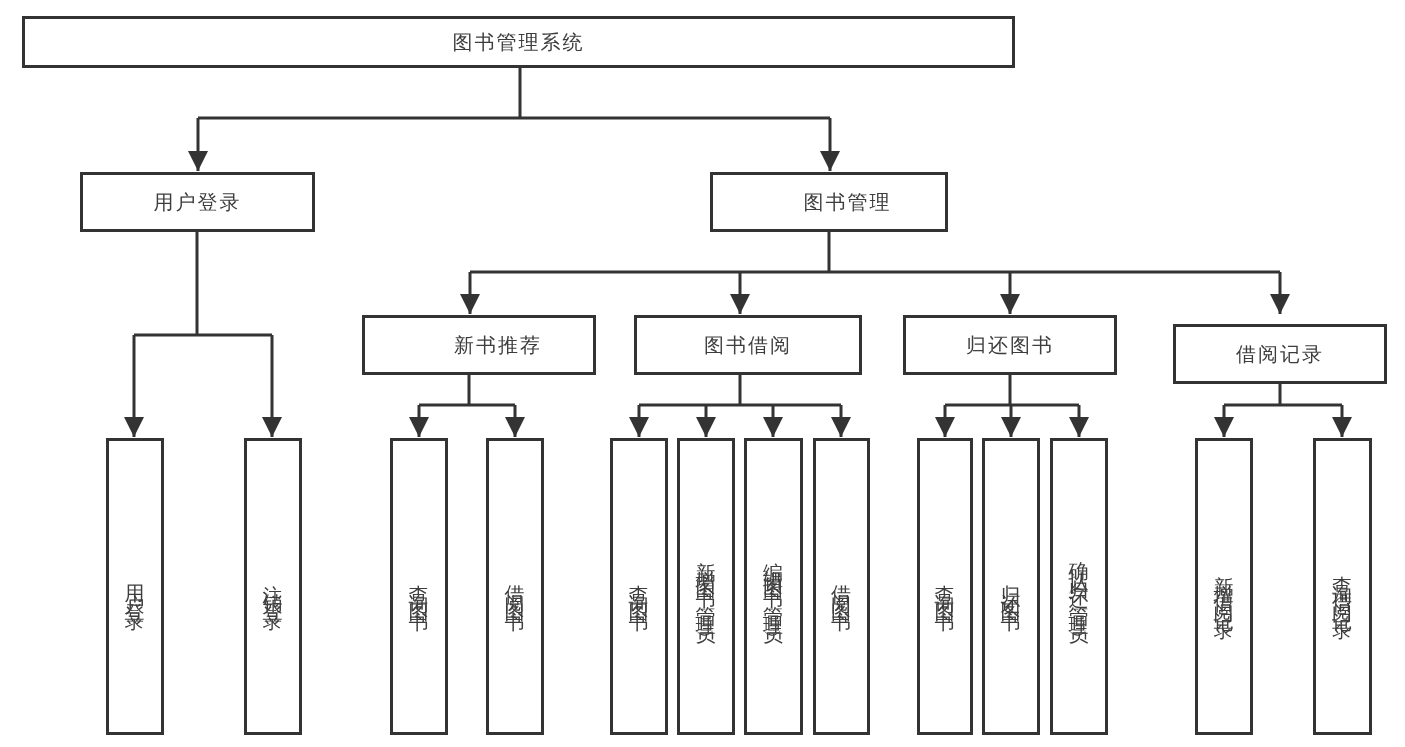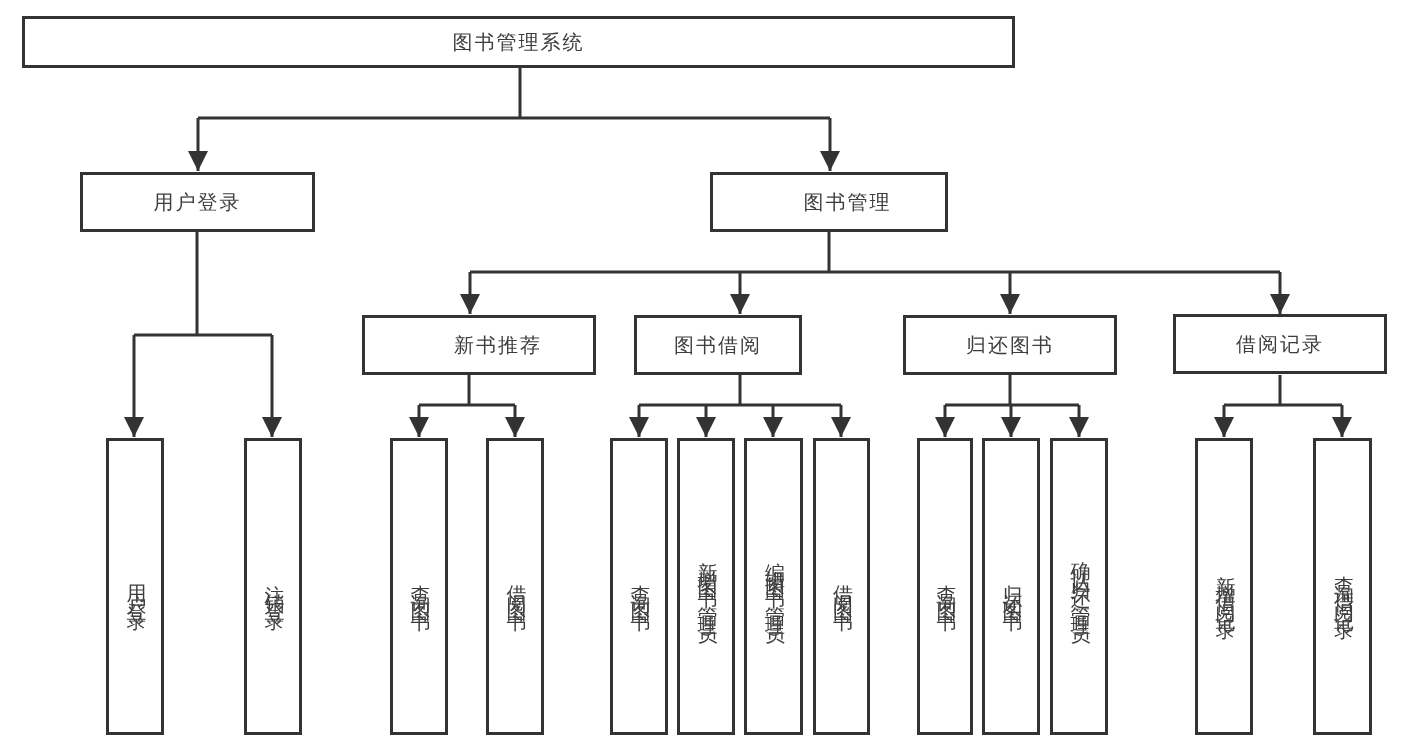--- a/index.html
+++ b/index.html
@@ -8,7 +8,7 @@
     width: 1405px;
     height: 747px;
     background: #ffffff;
-    font-family: Liberation Mono, monospace;
+    font-family: Liberation Serif, serif;
     overflow: hidden;
   }
   .edges {

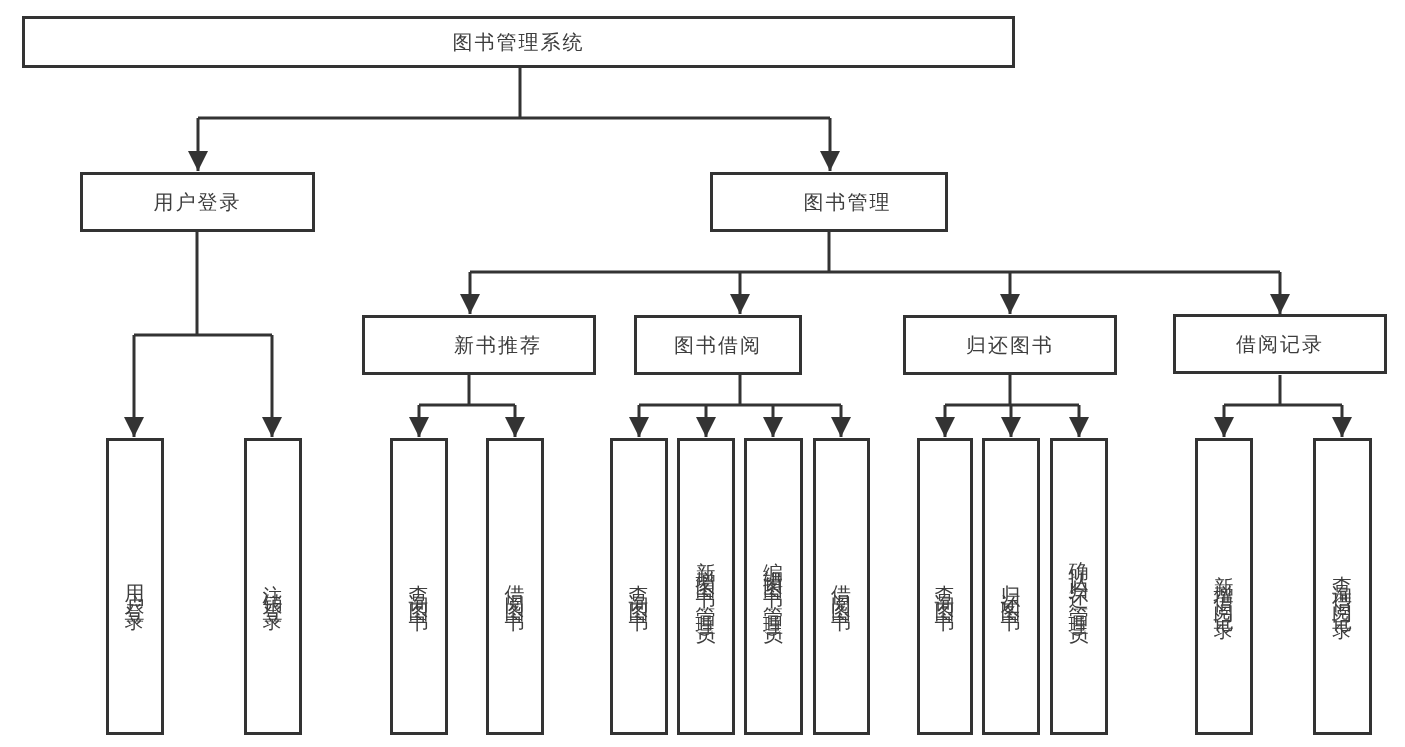--- a/index.html
+++ b/index.html
@@ -119,7 +119,7 @@
   <div class="box" style="left:710px; top:172px; width:238px; height:60px;padding-left:37px;">图书管理</div>
 
   <div class="box" style="left:362px; top:315px; width:234px; height:60px;padding-left:38px;">新书推荐</div>
-  <div class="box" style="left:634px; top:315px; width:168px; height:60px;">图书借阅</div>
+  <div class="box" style="left:634px; top:315px; width:228px; height:60px;">图书借阅</div>
   <div class="box" style="left:903px; top:315px; width:214px; height:60px;">归还图书</div>
   <div class="box" style="left:1173px; top:314px; width:214px; height:60px;">借阅记录</div>
 

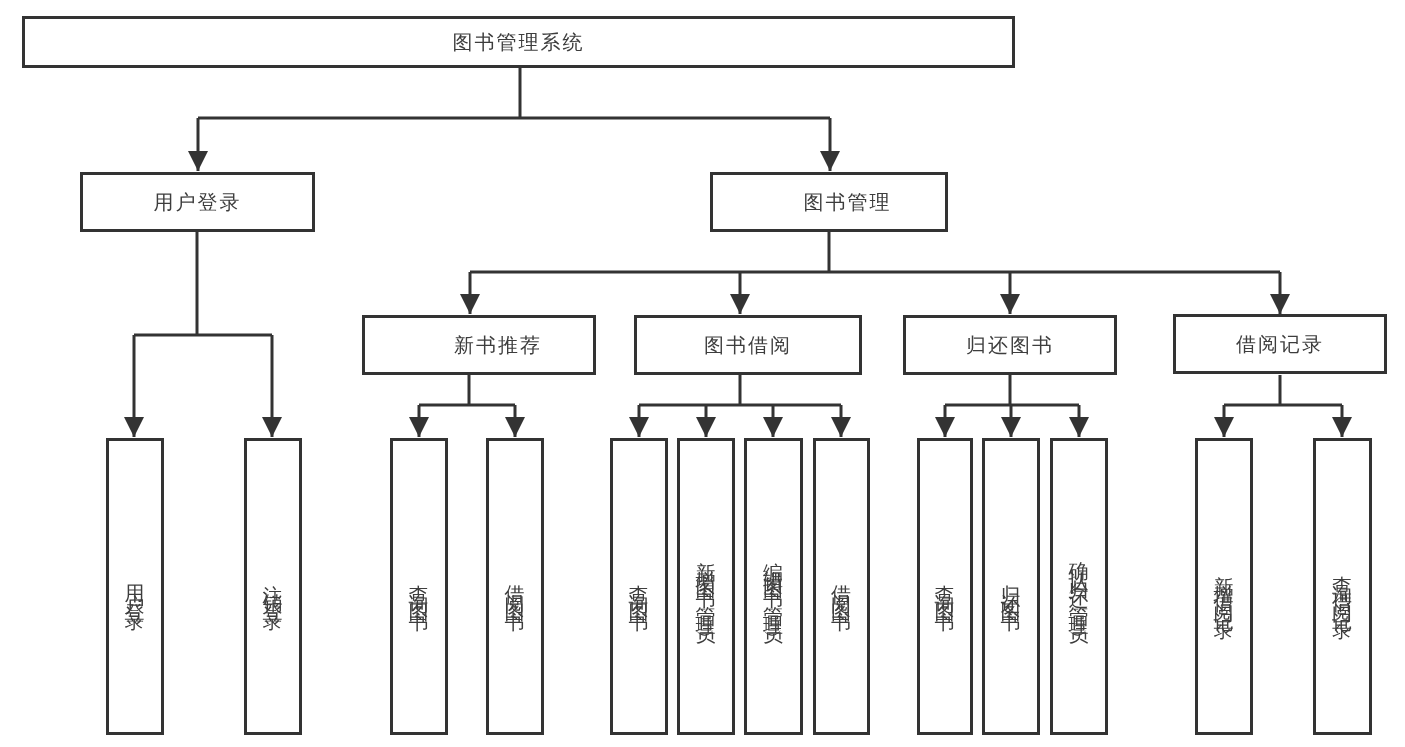--- a/index.html
+++ b/index.html
@@ -121,7 +121,7 @@
   <div class="box" style="left:362px; top:315px; width:234px; height:60px;padding-left:38px;">新书推荐</div>
   <div class="box" style="left:634px; top:315px; width:228px; height:60px;">图书借阅</div>
   <div class="box" style="left:903px; top:315px; width:214px; height:60px;">归还图书</div>
-  <div class="box" style="left:1173px; top:314px; width:214px; height:60px;">借阅记录</div>
+  <div class="box" style="left:1173px; top:324px; width:214px; height:60px;">借阅记录</div>
 
   <div class="box leaf" style="left:106px; top:438px; width:58px; height:297px;">用户登录</div>
   <div class="box leaf" style="left:244px; top:438px; width:58px; height:297px;">注销登录</div>

